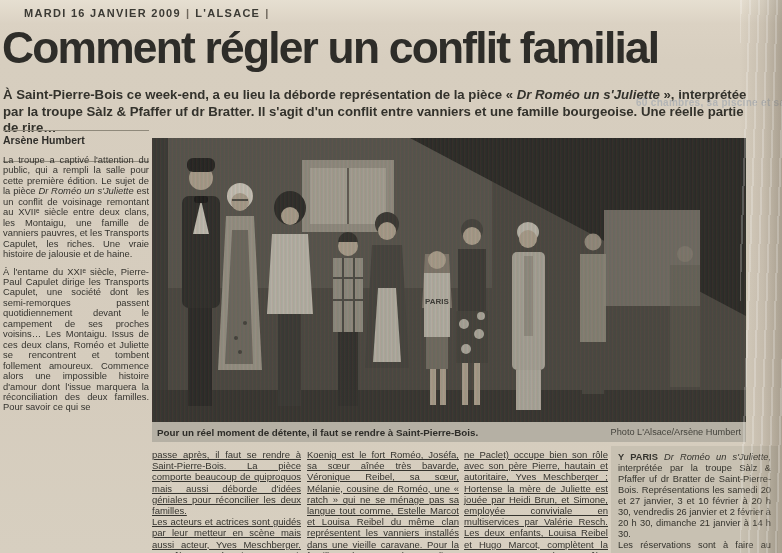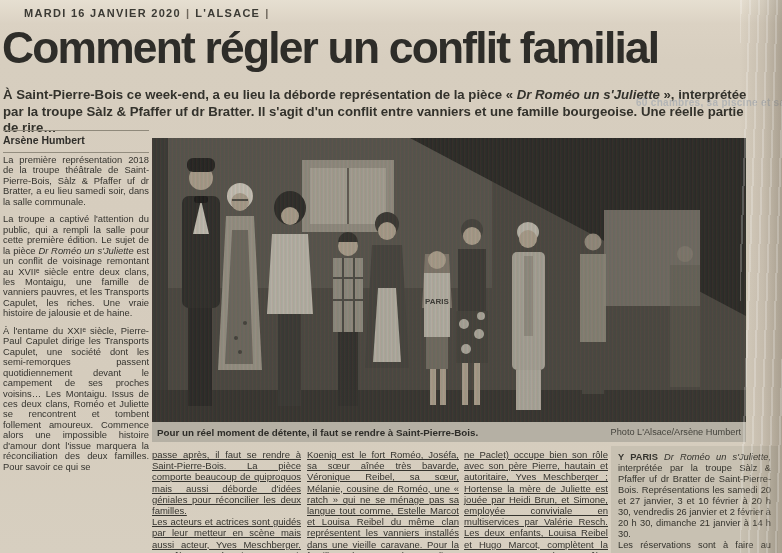--- a/index.html
+++ b/index.html
@@ -54,7 +54,7 @@
 <div class="page">
 
   <div class="masthead">
-    <span>MARDI 16 JANVIER 2020</span><span class="sep">|</span><span>L'ALSACE</span><span class="sep">|</span>
+    <span>MARDI 16 JANVIER 2009</span><span class="sep">|</span><span>L'ALSACE</span><span class="sep">|</span>
   </div>
 
 

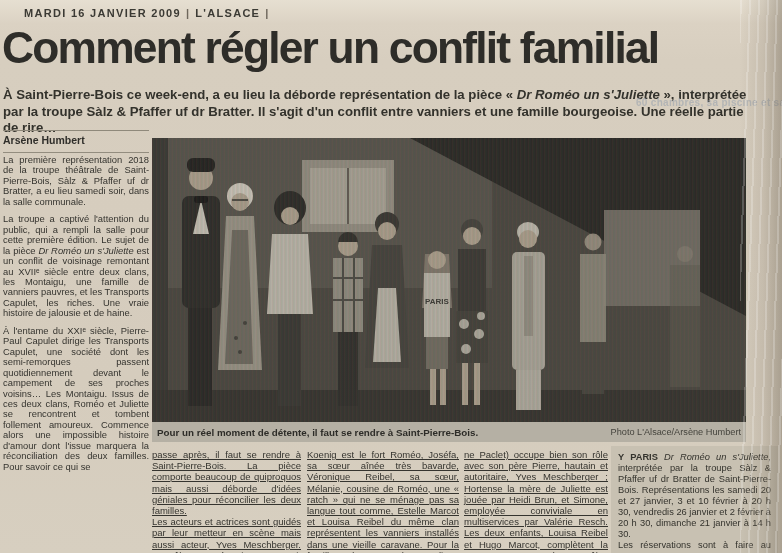--- a/index.html
+++ b/index.html
@@ -24,7 +24,7 @@
     font-weight:bold;line-height:16.5px;color:#33322c;}
   .lead .ital{font-style:italic;}
   .byline{position:absolute;left:3px;top:130px;width:146px;border-top:1.5px solid #8f897b;
-    border-bottom:1px solid #938d7f;padding:3px 0 6px;font-size:10.5px;font-weight:bold;color:#2f2e2a;}
+    border-bottom:1px solid #938d7f;padding:3px 0 15px;font-size:10.5px;font-weight:bold;color:#2f2e2a;}
   .colL{position:absolute;left:3px;top:155px;width:146px;font-size:9.4px;line-height:10.45px;
     text-align:justify;color:#35342f;}
   .colL p{margin:0 0 7px;}

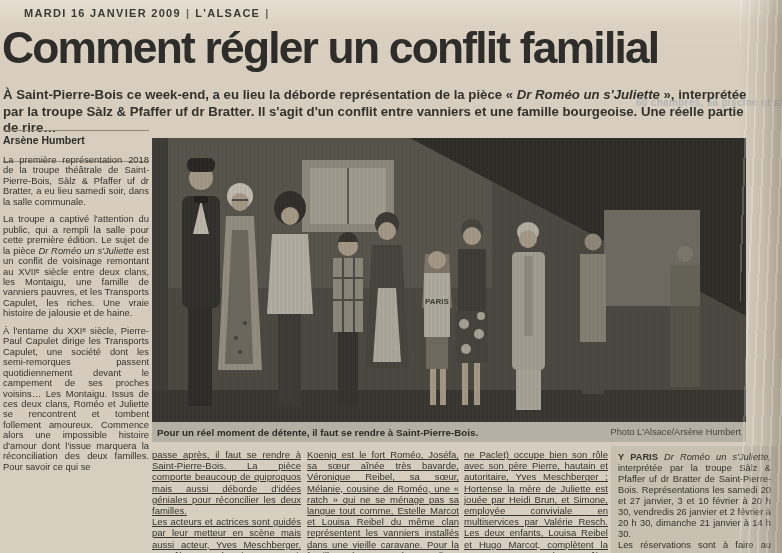--- a/index.html
+++ b/index.html
@@ -65,7 +65,6 @@
   <div class="byline">Arsène Humbert</div>
 
   <div class="colL">
-    <p>La première représentation 2018 de la troupe théâtrale de Saint-Pierre-Bois, Sàlz &amp; Pfaffer uf dr Bratter, a eu lieu samedi soir, dans la salle communale.</p>
     <p><span>La troupe a captivé l'attention du public, qui a rempli la salle pour cette première édition. Le sujet de la pièce </span><span class="ital">Dr Roméo un s'Juliette</span><span> est un conflit de voisinage remontant au XVIIᵉ siècle entre deux clans, les Montaigu, une famille de vanniers pauvres, et les Transports Capulet, les riches. Une vraie histoire de jalousie et de haine.</span></p>
     <p>À l'entame du XXIᵉ siècle, Pierre-Paul Capulet dirige les Transports Capulet, une société dont les semi-remorques passent quotidiennement devant le campement de ses proches voisins… Les Montaigu. Issus de ces deux clans, Roméo et Juliette se rencontrent et tombent follement amoureux. Commence alors une impossible histoire d'amour dont l'issue marquera la réconciliation des deux familles. Pour savoir ce qui se</p>
   </div>

